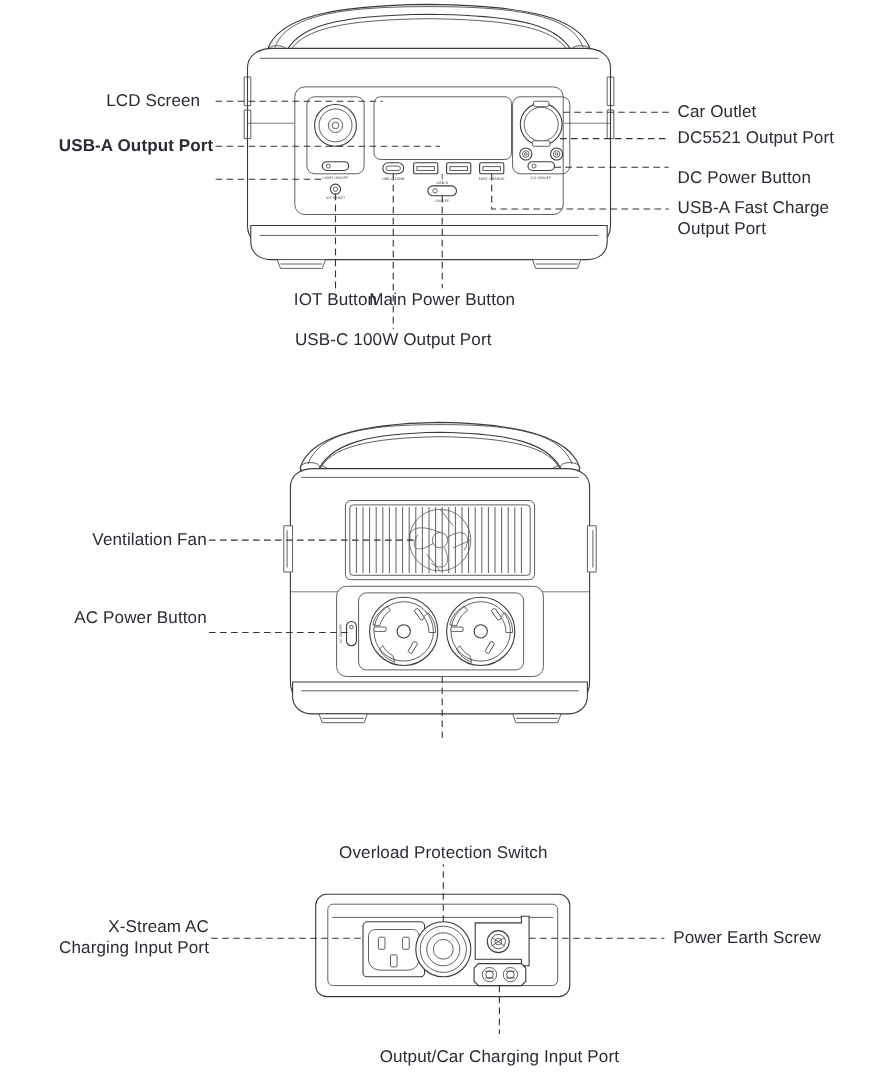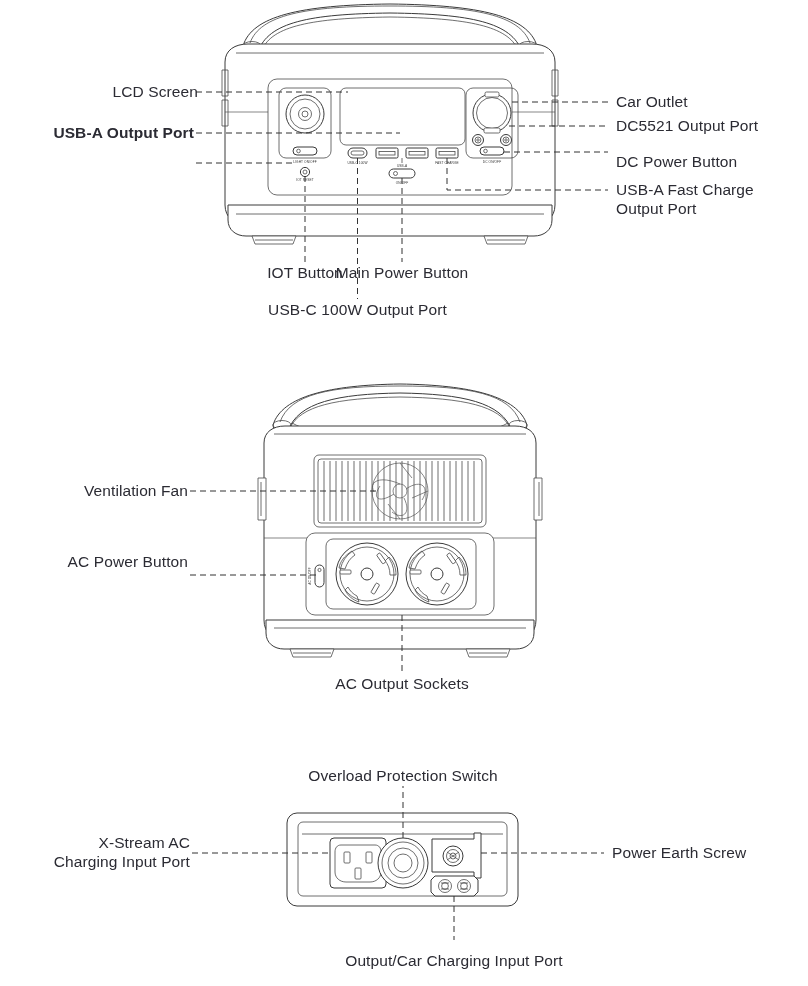--- a/index.html
+++ b/index.html
@@ -349,7 +349,7 @@
     </g>
   </svg>
 
-  <div class="lbl r" style="left:16px;top:82px;width:182px;">LCD Screen</div>
+  <div class="lbl r" style="left:0;top:82px;width:182px;">LCD Screen</div>
   <div class="lbl r" style="left:12px;top:123px;width:182px;font-weight:bold;">USB-A Output Port</div>
 
   <div class="lbl l" style="left:616px;top:92px;width:190px;">Car Outlet</div>

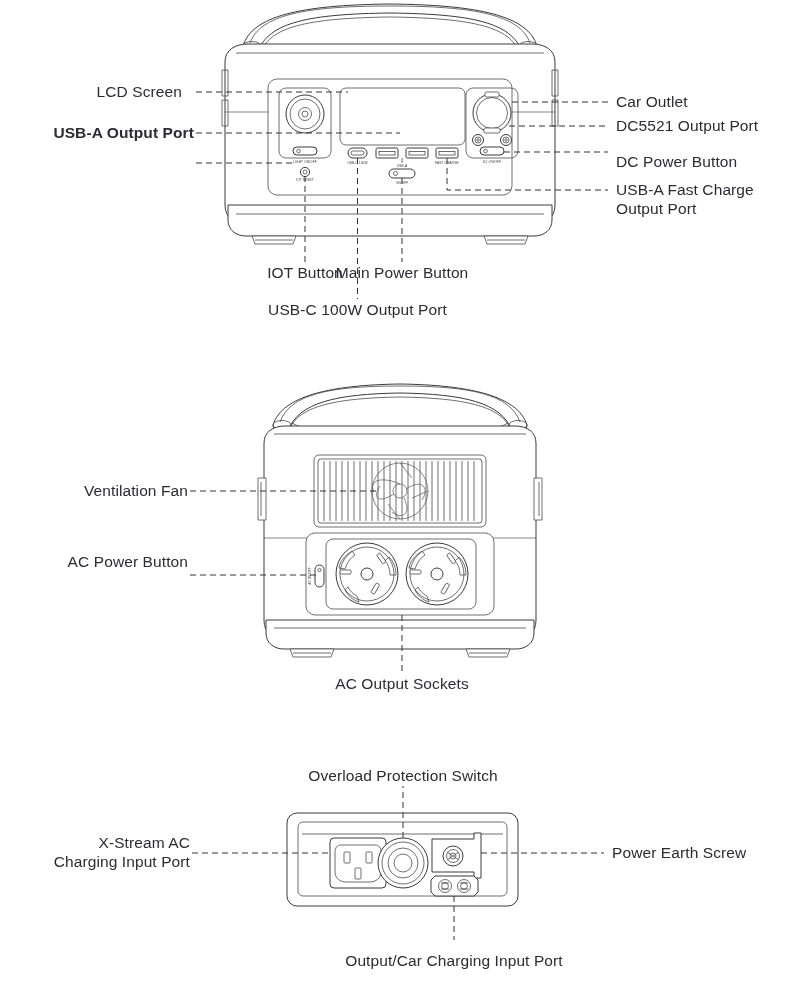--- a/index.html
+++ b/index.html
@@ -365,7 +365,6 @@
   <div class="lbl r" style="left:12px;top:481px;width:176px;">Ventilation Fan</div>
   <div class="lbl r" style="left:12px;top:552px;width:176px;">AC Power Button</div>
 
-  <div class="lbl c" style="left:302px;top:674px;width:200px;">AC Output Sockets</div>
 
   <div class="lbl c" style="left:288px;top:766px;width:230px;">Overload Protection Switch</div>
   <div class="lbl r" style="left:6px;top:833px;width:184px;white-space:pre-line;">X-Stream AC

